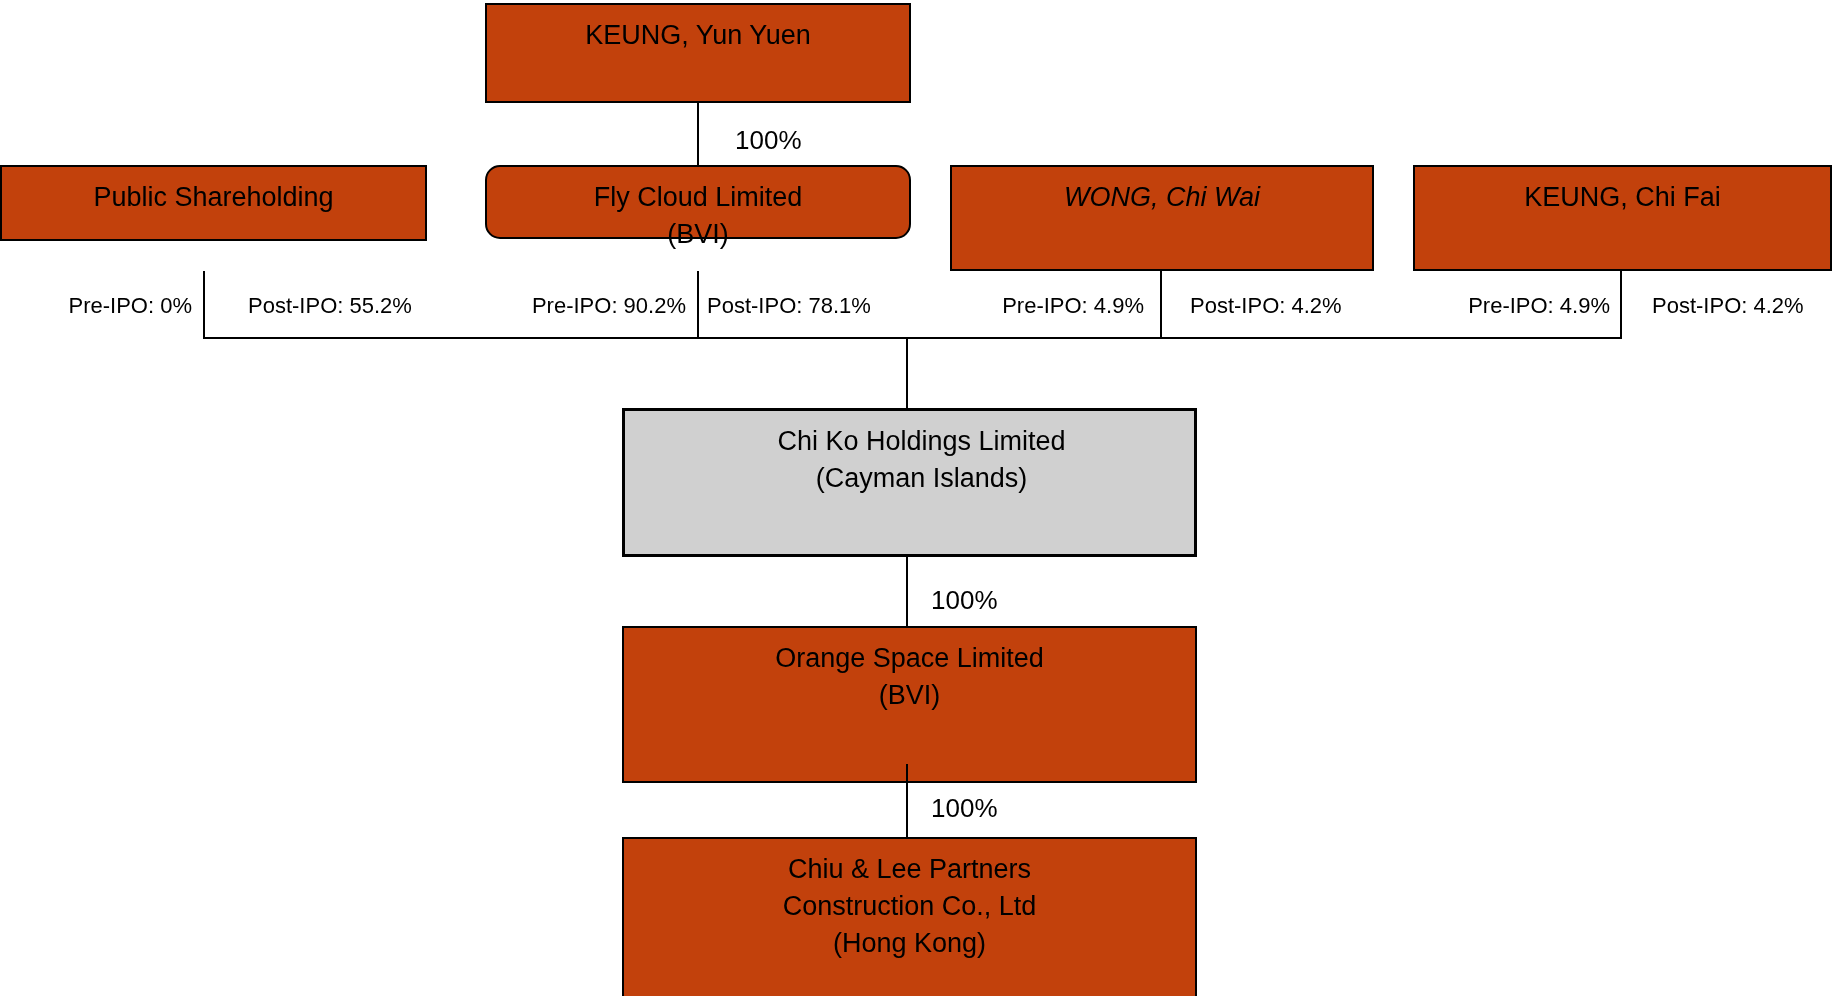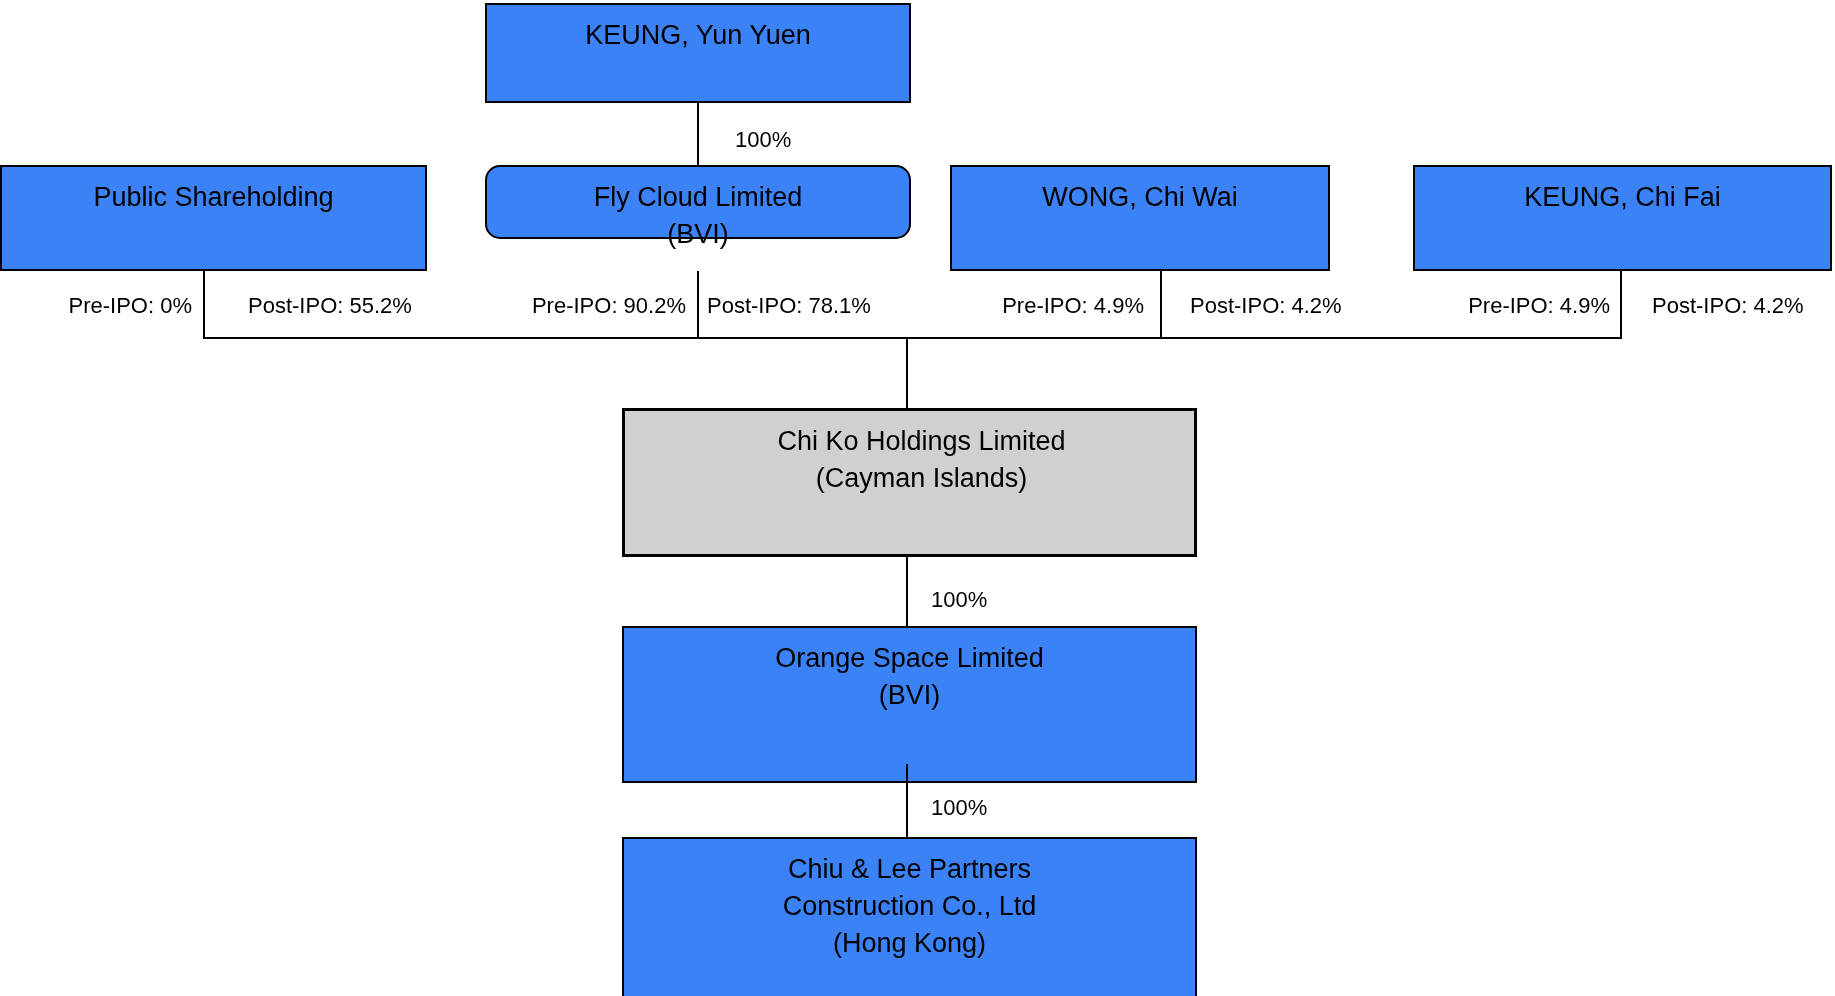--- a/index.html
+++ b/index.html
@@ -16,7 +16,7 @@
     position: absolute;
     box-sizing: border-box;
     border: 2px solid #000000;
-    background: #3b82f6;
+    background: #c2410c;
     text-align: center;
     padding-top: 12px;
     font-size: 27px;

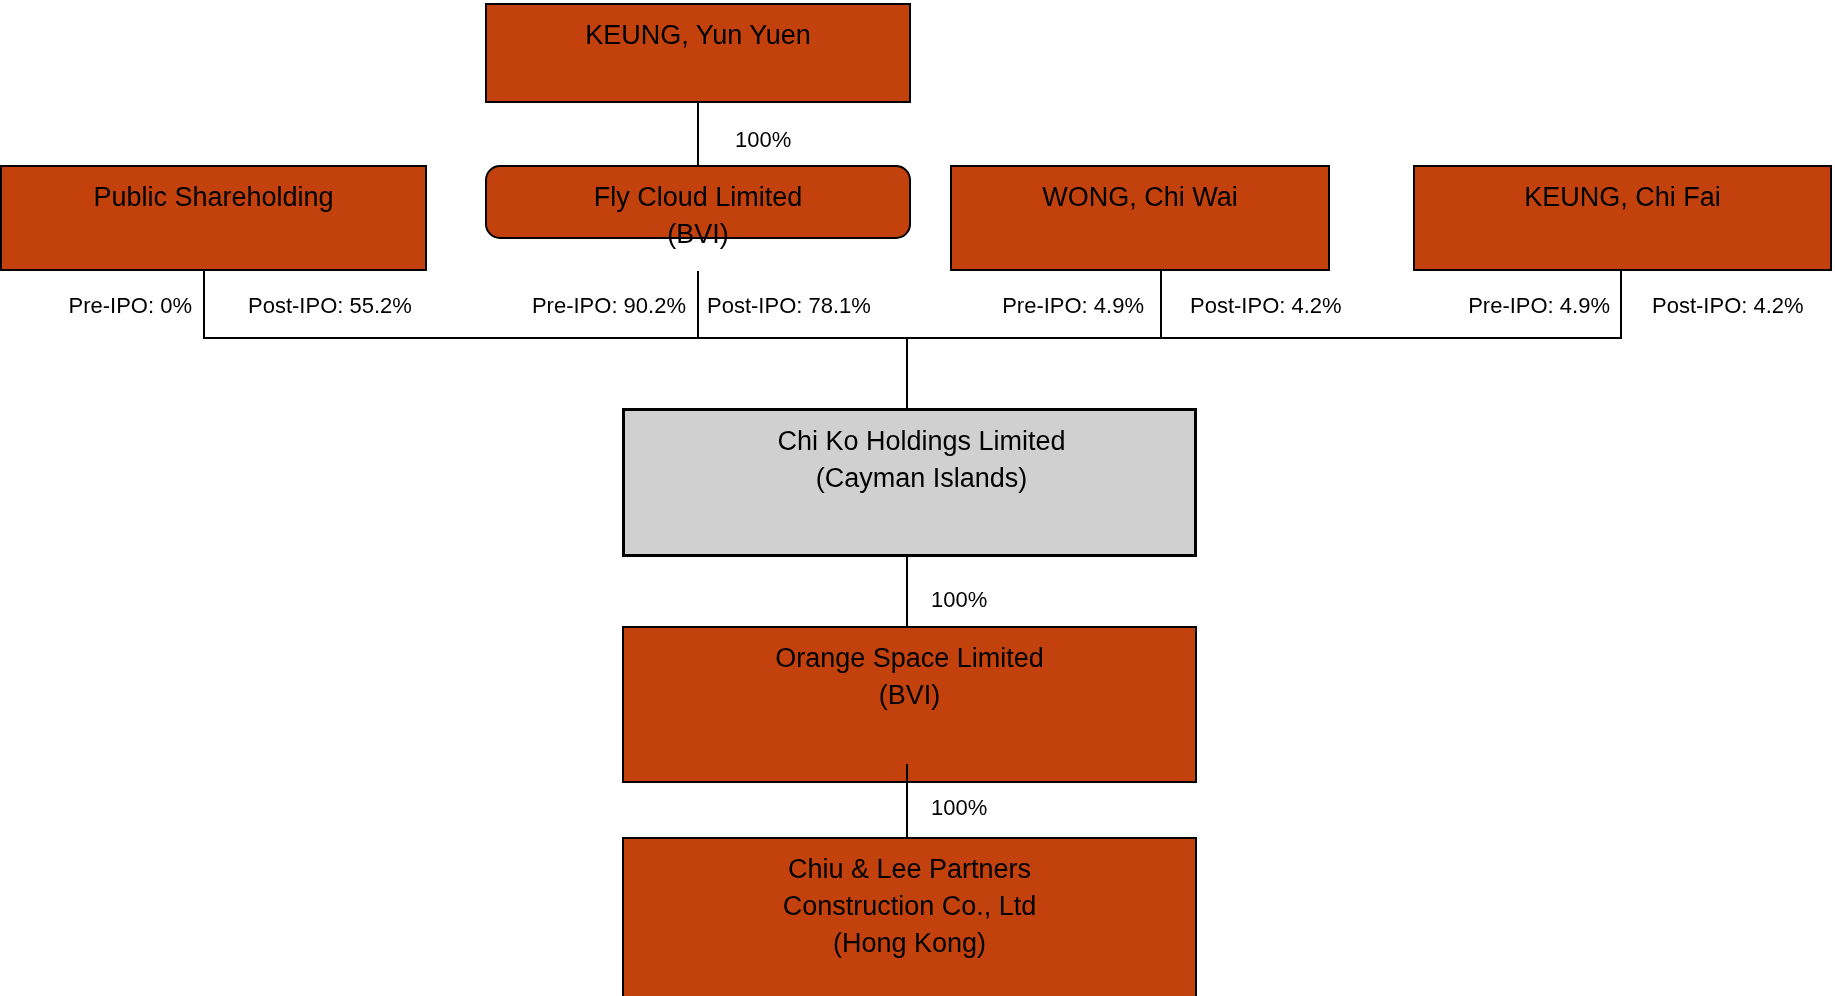--- a/index.html
+++ b/index.html
@@ -39,7 +39,7 @@
   }
   .edge-label {
     position: absolute;
-    font-size: 22px;
+    font-size: 26px;
     line-height: 26px;
     white-space: nowrap;
   }

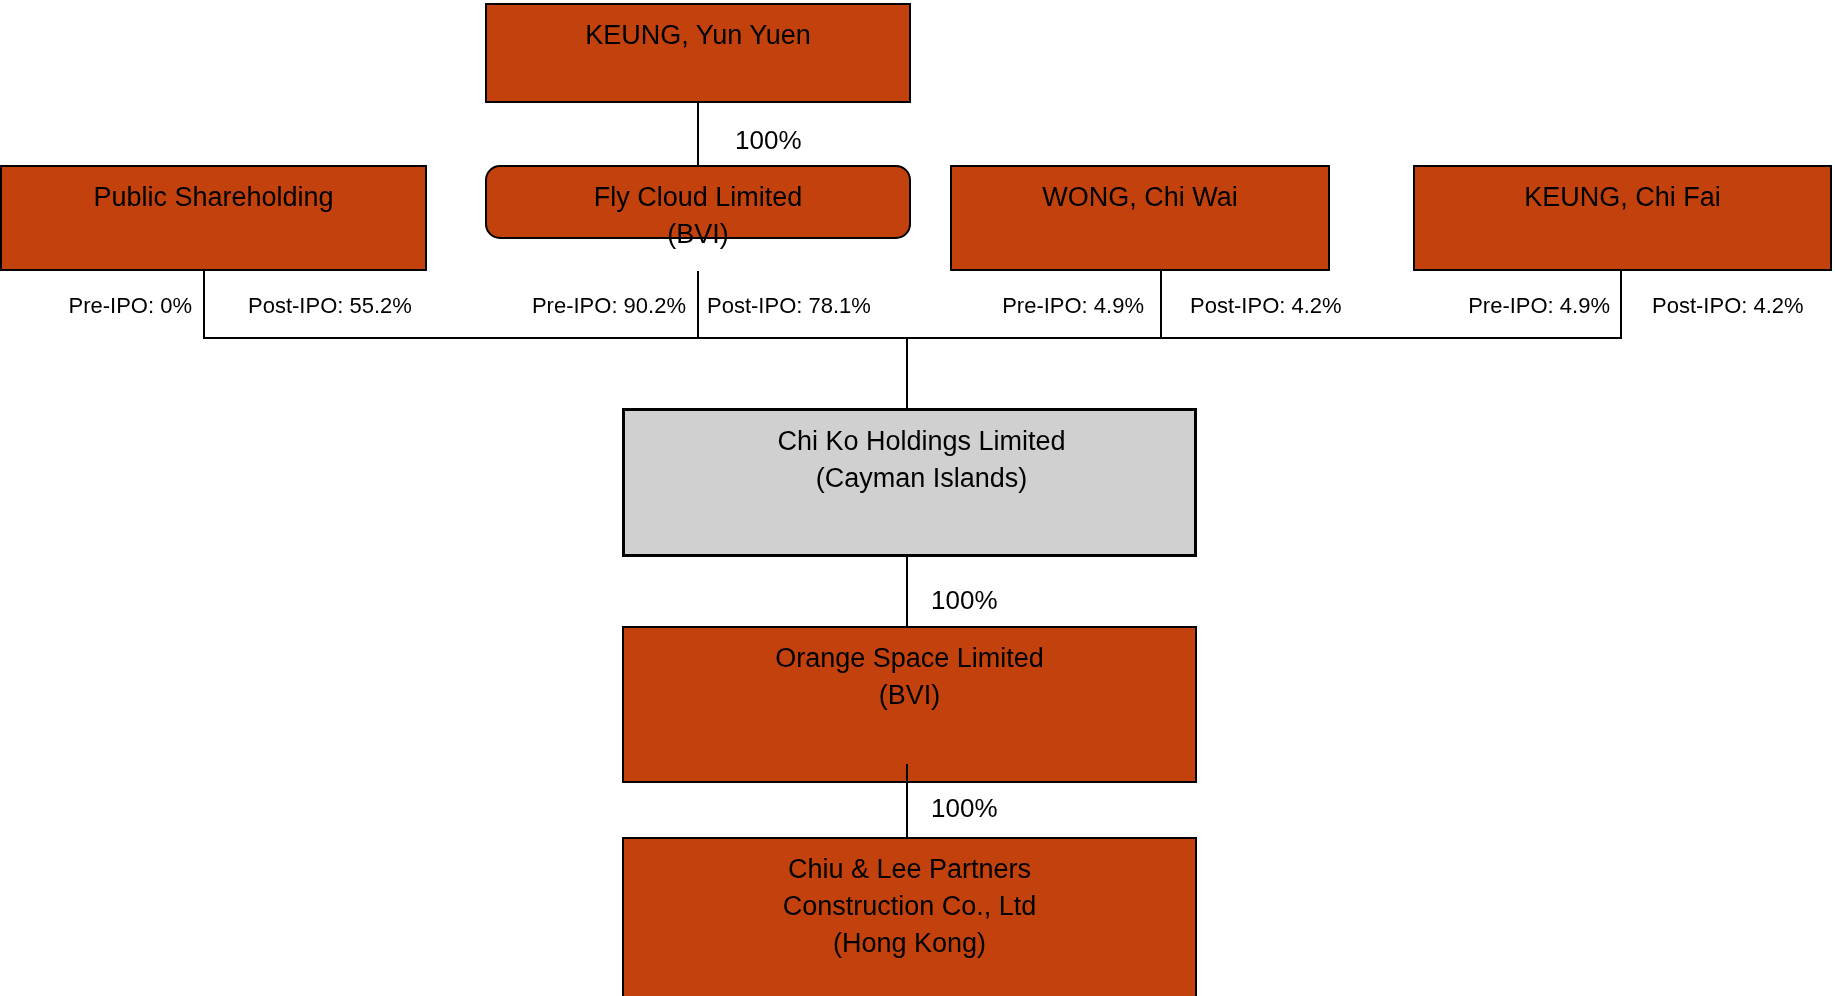--- a/index.html
+++ b/index.html
@@ -54,7 +54,7 @@
 
   
   #node-keung    { left: 485px;  top: 3px;   width: 426px; height: 100px; }
-  #node-public   { left: 0px;    top: 165px; width: 427px; height: 106px; }
+  #node-public   { left: 0px;    top: 165px; width: 427px; height: 76px; }
   #node-flycloud { left: 485px;  top: 165px; width: 426px; height: 74px; border-radius: 15px; }
   #node-wong     { left: 950px;  top: 165px; width: 380px; height: 106px; }
   #node-ling     { left: 1413px; top: 165px; width: 419px; height: 106px; }

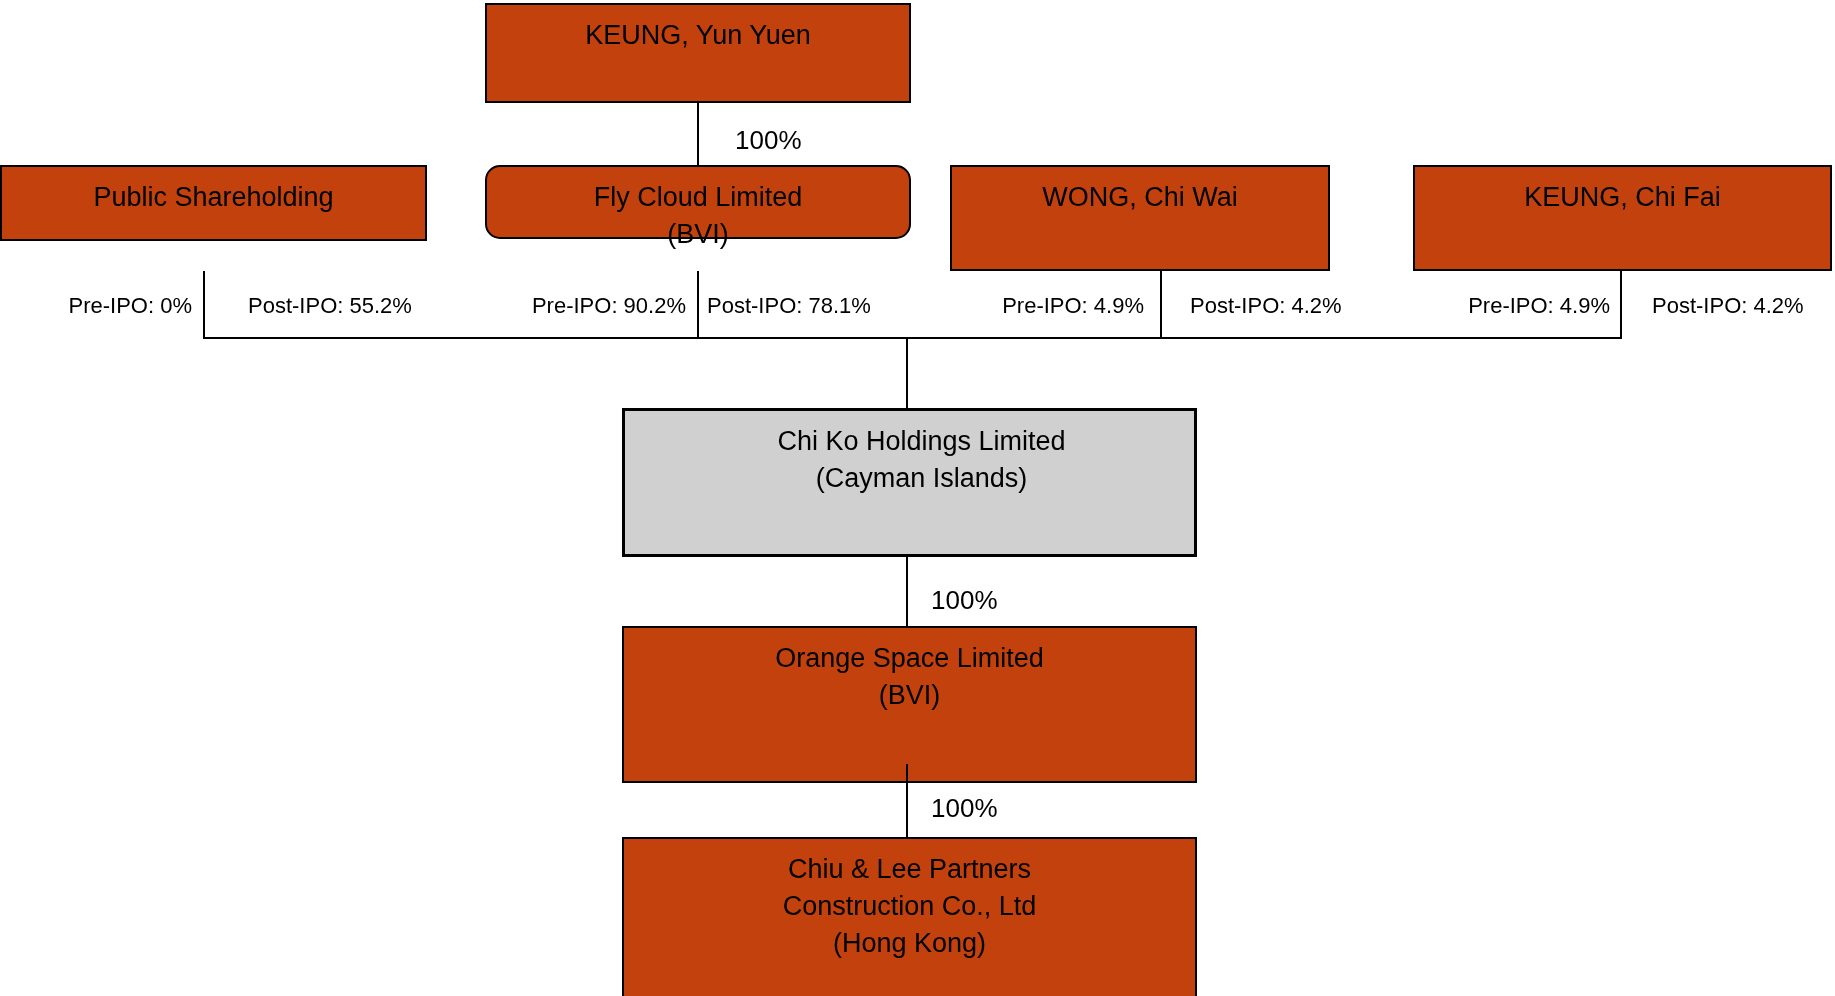--- a/index.html
+++ b/index.html
@@ -56,7 +56,7 @@
   #node-keung    { left: 485px;  top: 3px;   width: 426px; height: 100px; }
   #node-public   { left: 0px;    top: 165px; width: 427px; height: 76px; }
   #node-flycloud { left: 485px;  top: 165px; width: 426px; height: 74px; border-radius: 15px; }
-  #node-wong     { left: 950px;  top: 165px; width: 380px; height: 106px; }
+  #node-wong     { left: 950px;  top: 165px; width: 424px; height: 106px; font-style: italic; }
   #node-ling     { left: 1413px; top: 165px; width: 419px; height: 106px; }
   #node-chiko    { left: 622px;  top: 408px; width: 575px; height: 149px; padding-left: 24px; }
   #node-orange   { left: 622px;  top: 626px; width: 575px; height: 157px; }

